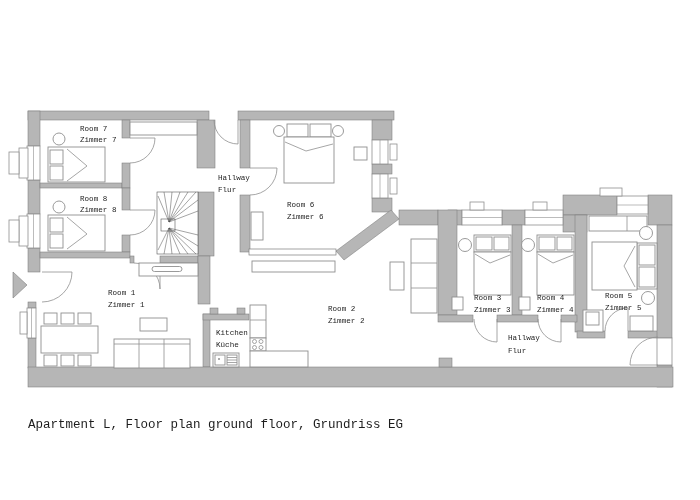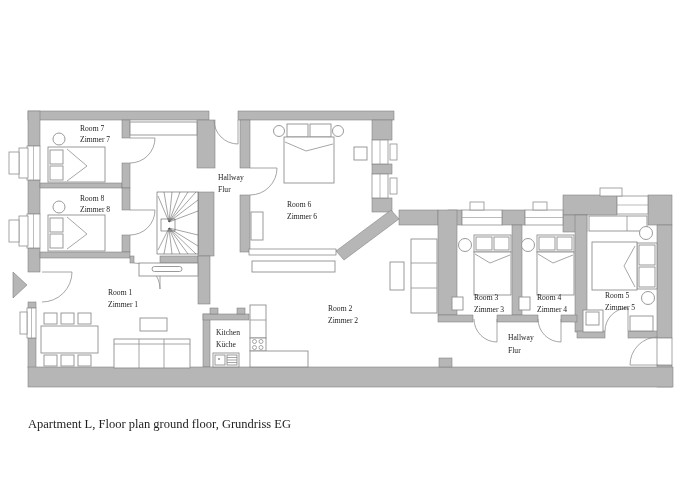--- a/index.html
+++ b/index.html
@@ -4,7 +4,7 @@
 <style>
   html,body{margin:0;padding:0;background:#fff;}
   .stage{position:relative;width:700px;height:444px;background:var(--background,#fff);overflow:hidden;
-         font-family:Liberation Serif, serif;border-radius:27px;}
+         font-family:Liberation Mono, monospace;border-radius:27px;}
   svg{position:absolute;left:0;top:0;}
   .wall{fill:var(--wall,#b6b6b6);stroke:var(--wall_stroke,#7d7d7d);stroke-width:.55;}
   .thin{fill:#fff;stroke:var(--wall_stroke,#7d7d7d);stroke-width:.7;}

